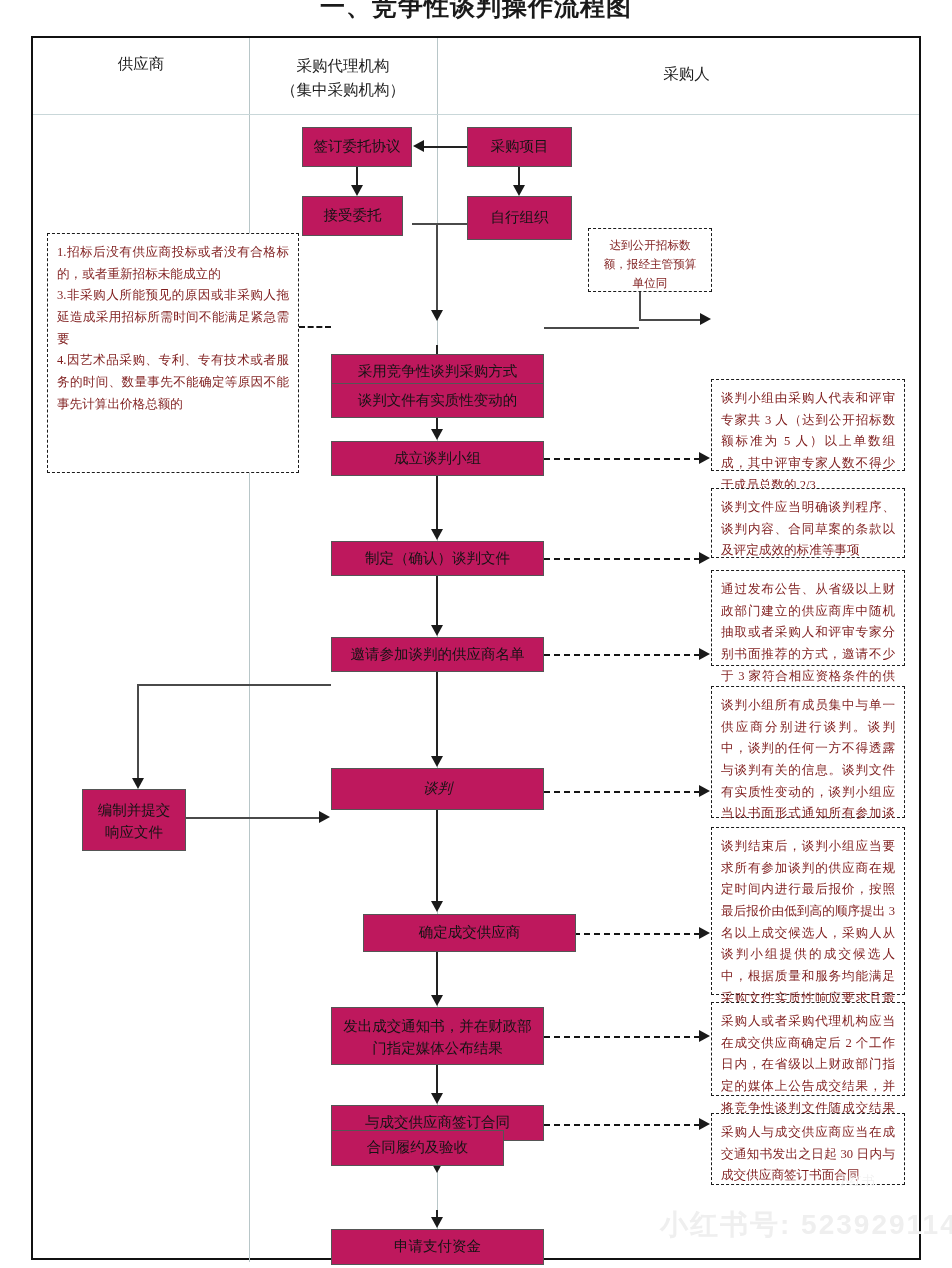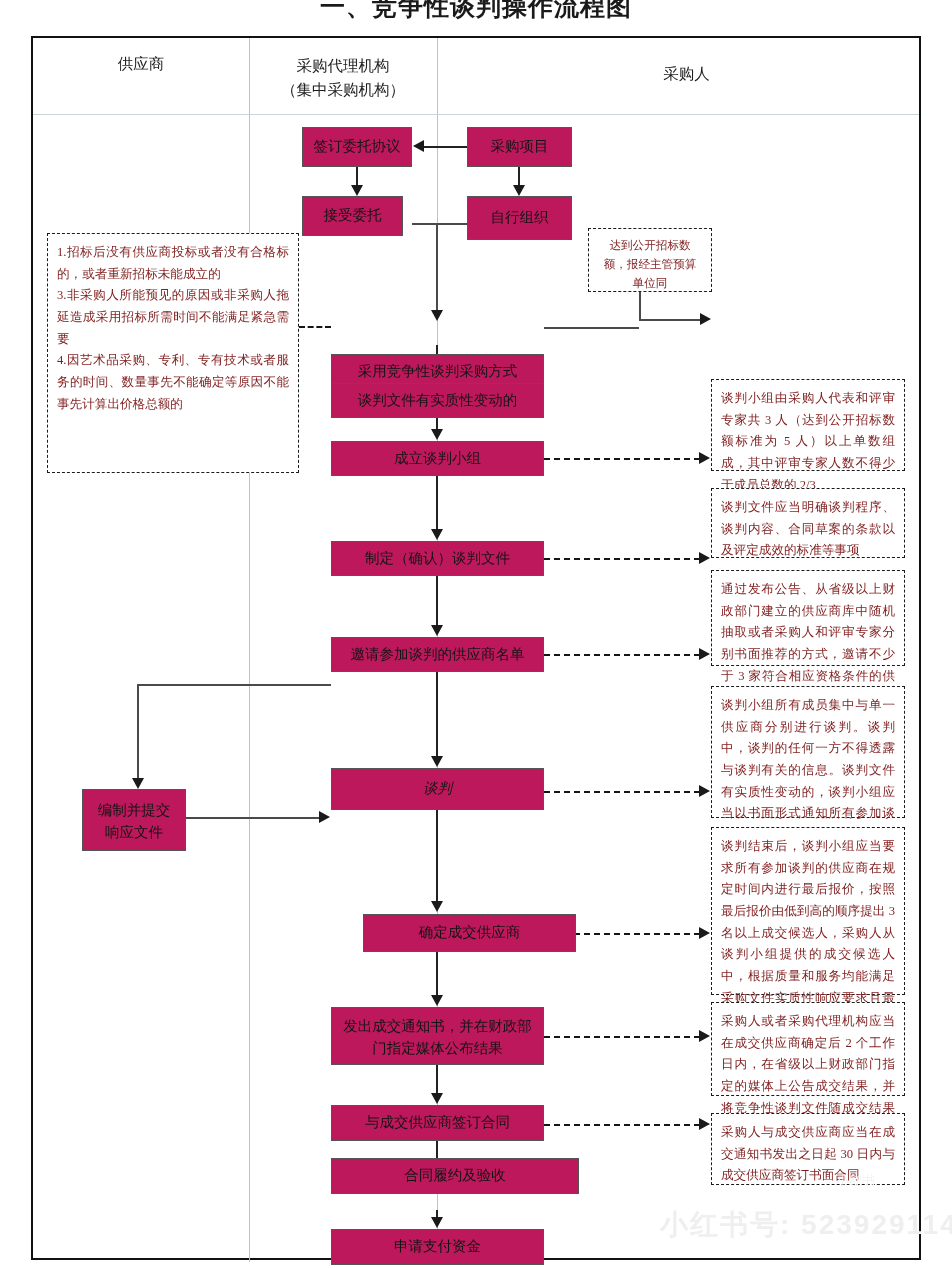--- a/index.html
+++ b/index.html
@@ -295,7 +295,7 @@
 
   <div class="note" style="left:678px; top:1075px; width:194px; height:72px;">采购人与成交供应商应当在成交通知书发出之日起 30 日内与成交供应商签订书面合同</div>
 
-  <div class="pbox" style="left:298px; top:1120px; width:248px; height:36px;">合同履约及验收</div>
+  <div class="pbox" style="left:298px; top:1092px; width:173px; height:36px;">合同履约及验收</div>
   <div class="vline w2" style="left:403px; top:1103px; height:22px;"></div>
   <div class="arrow-down" style="left:397.5px; top:1124px;"></div>
 

